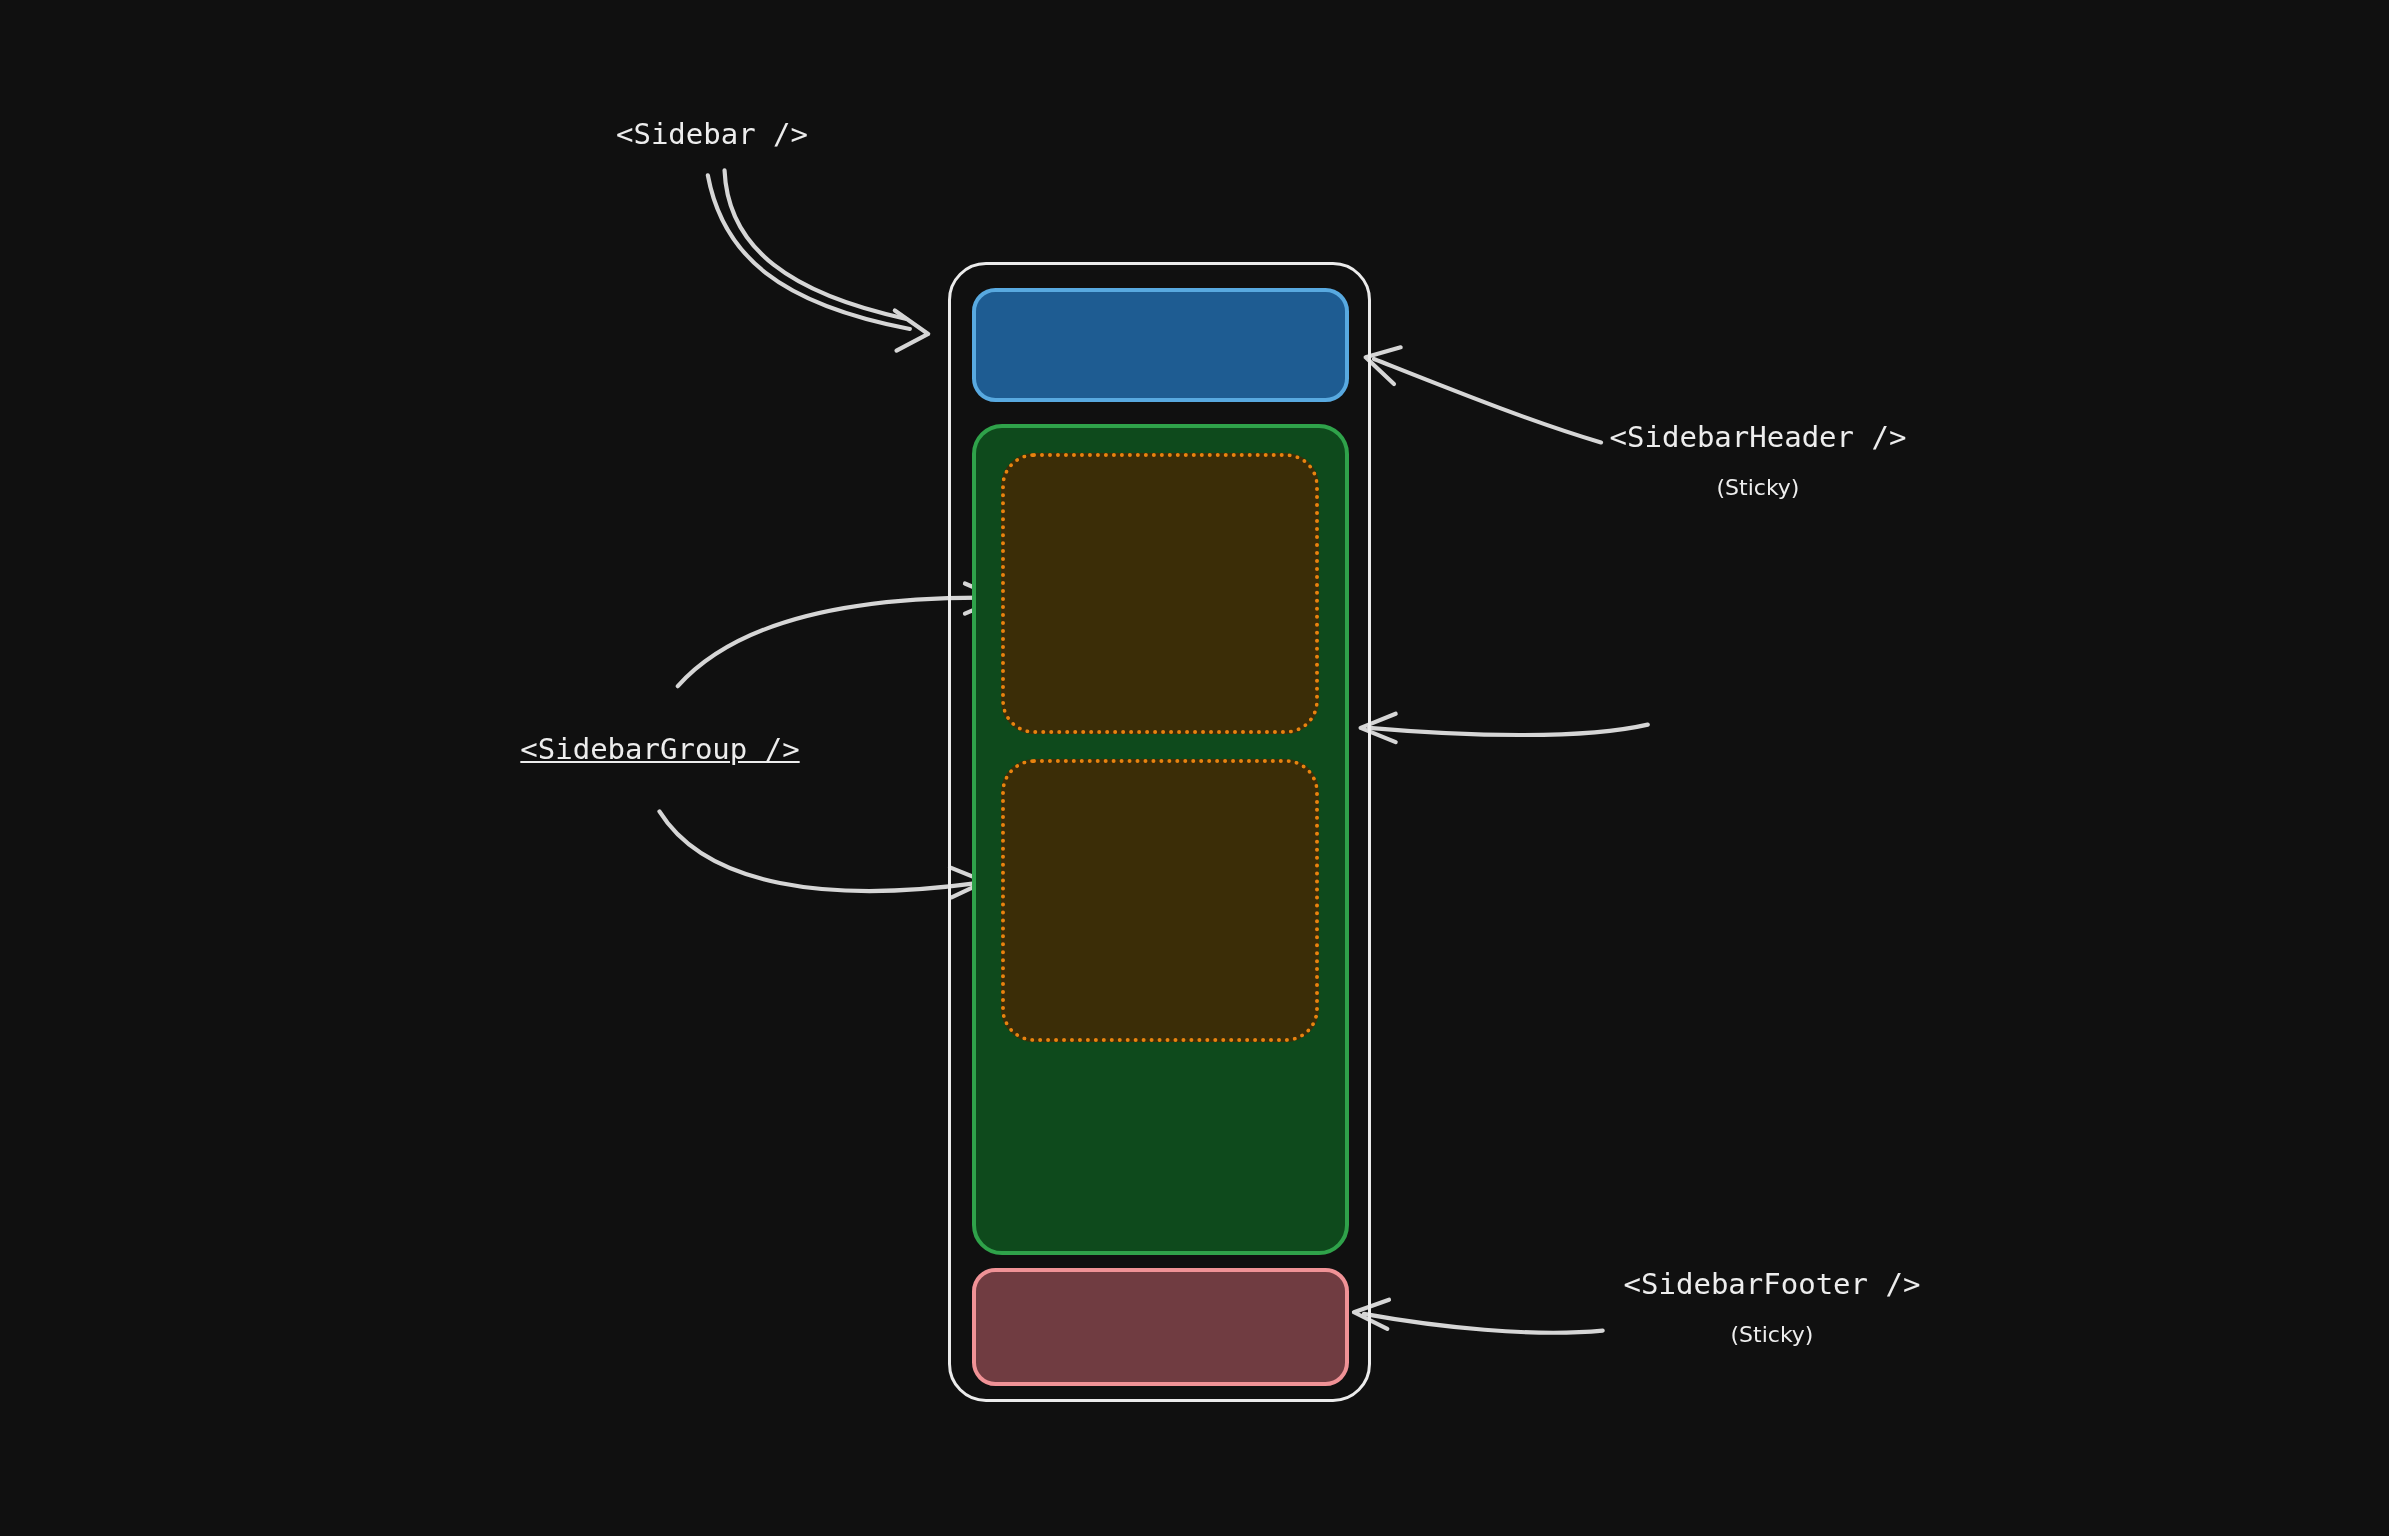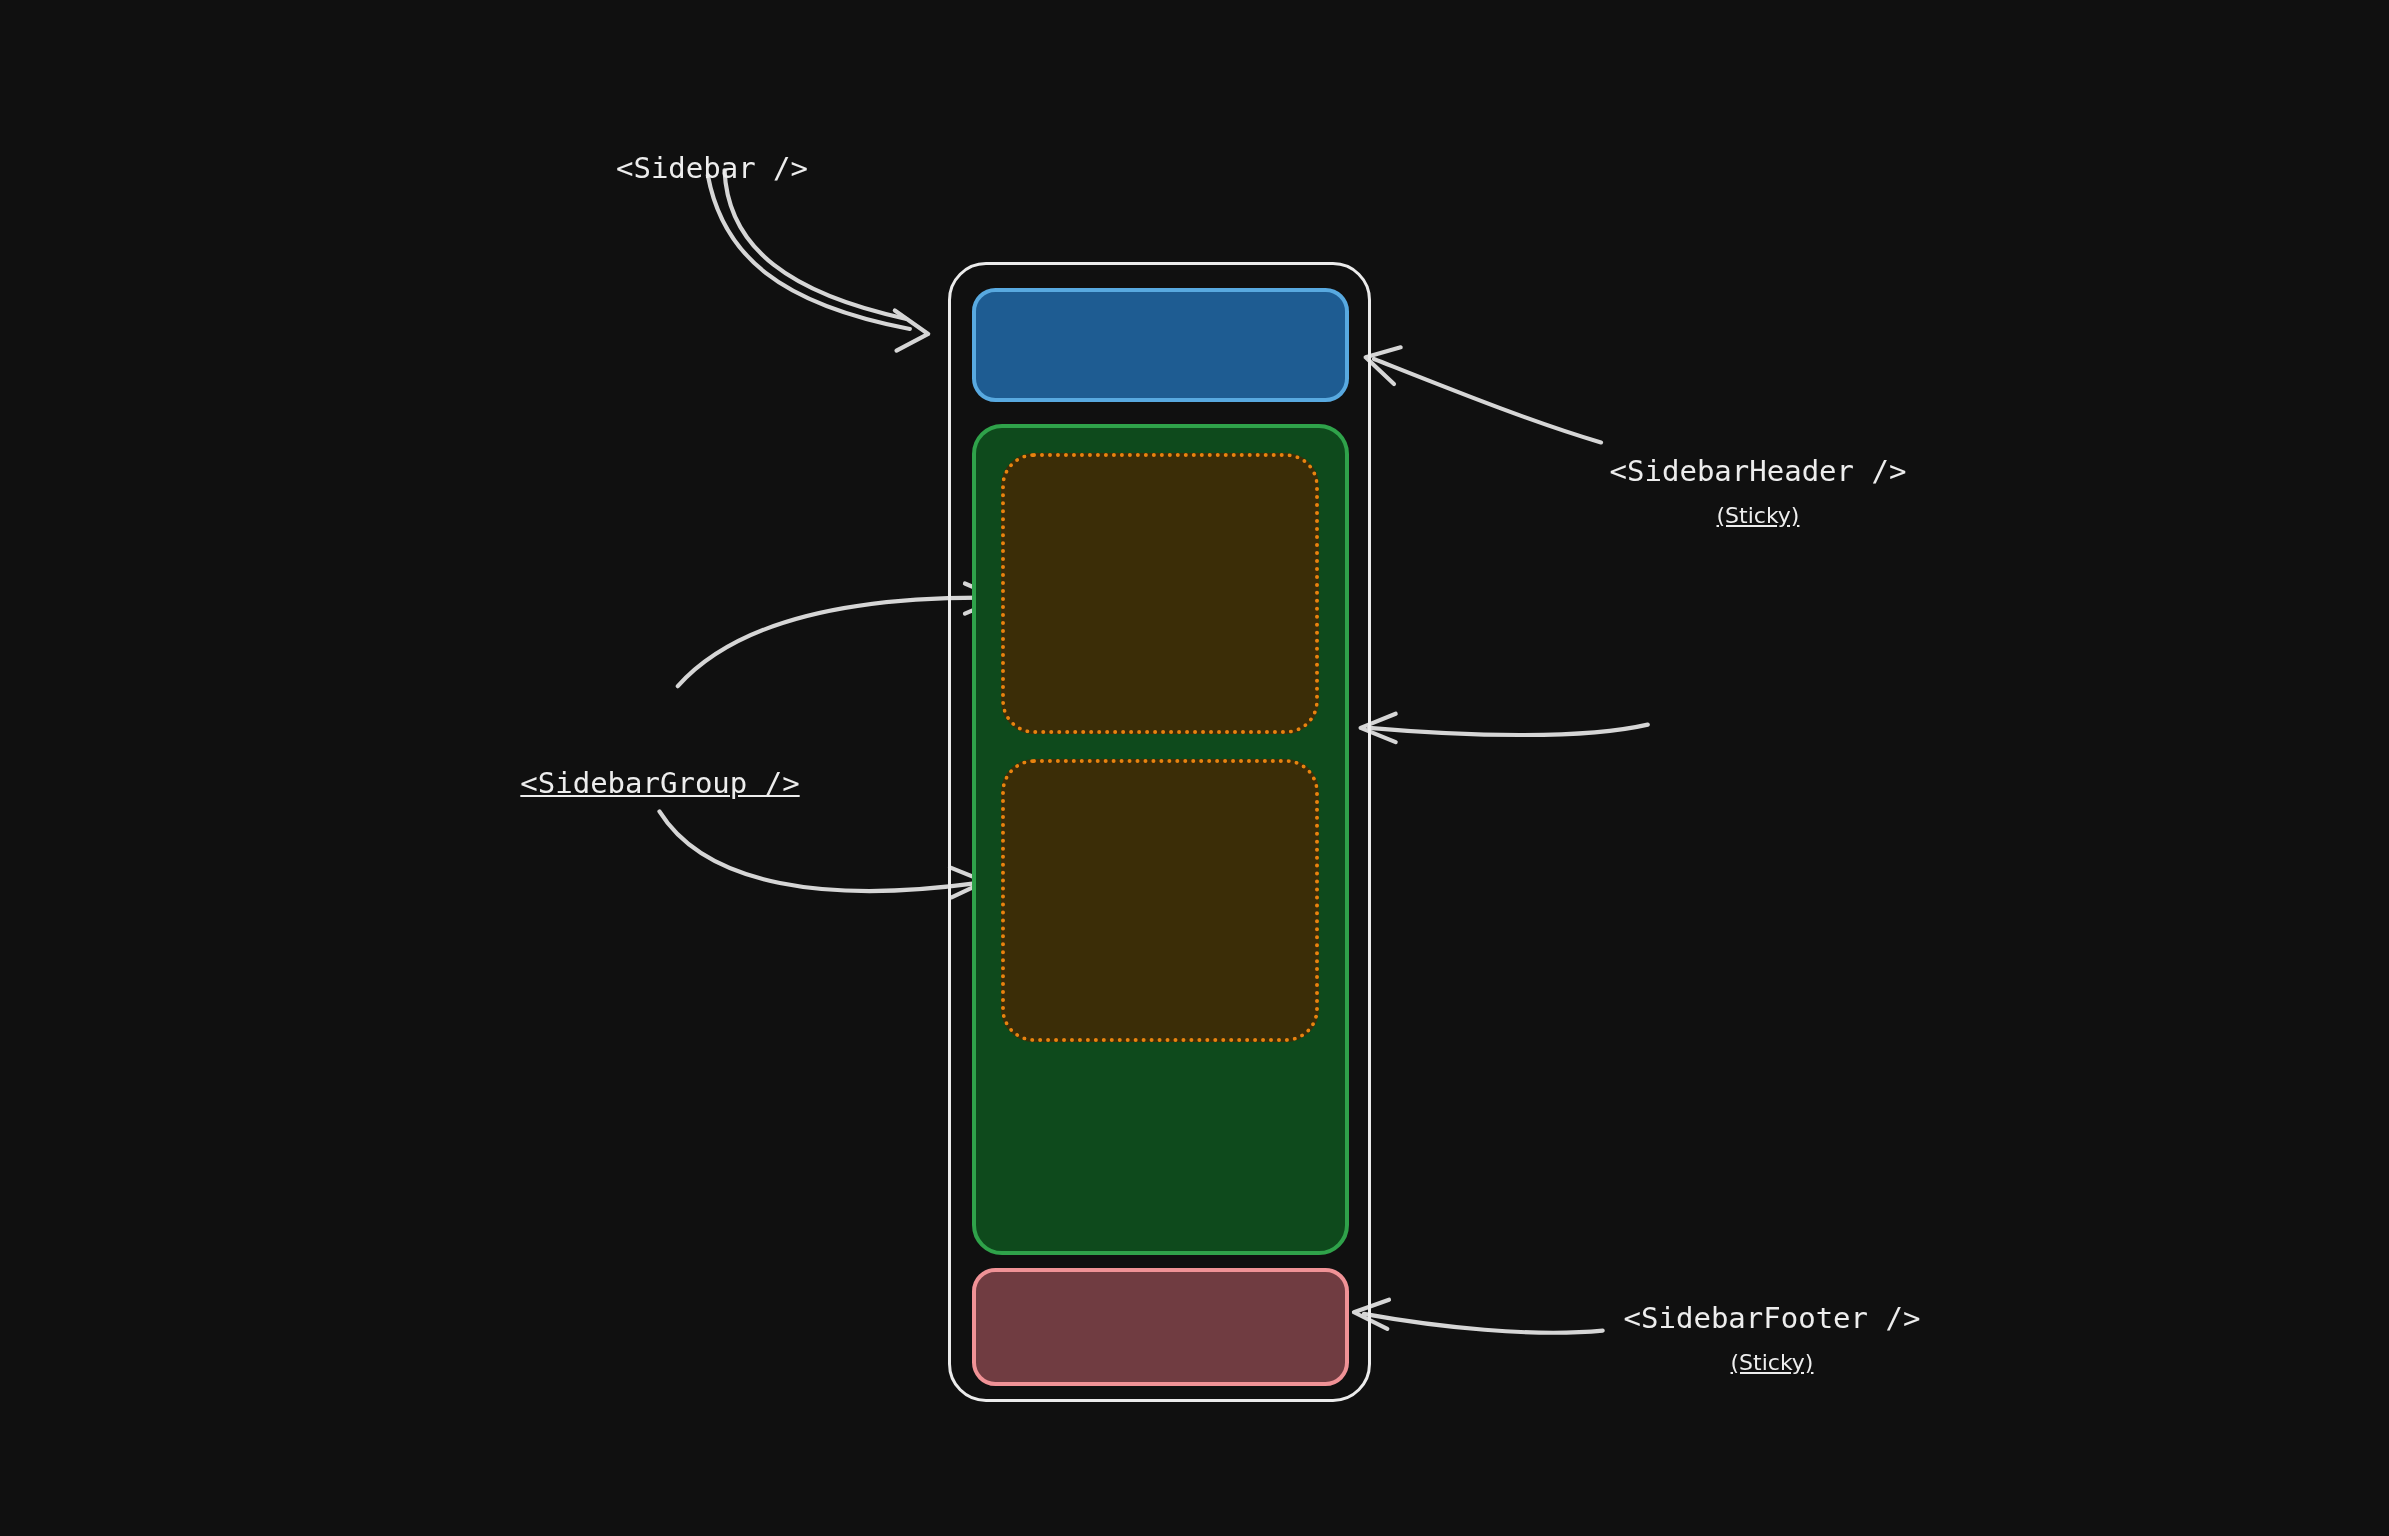--- a/index.html
+++ b/index.html
@@ -93,7 +93,6 @@
     font-size: 29px;
     line-height: 37px;
     letter-spacing: 0px;
-    margin-top: 34px;
   }
   .label .note {
     display: block;

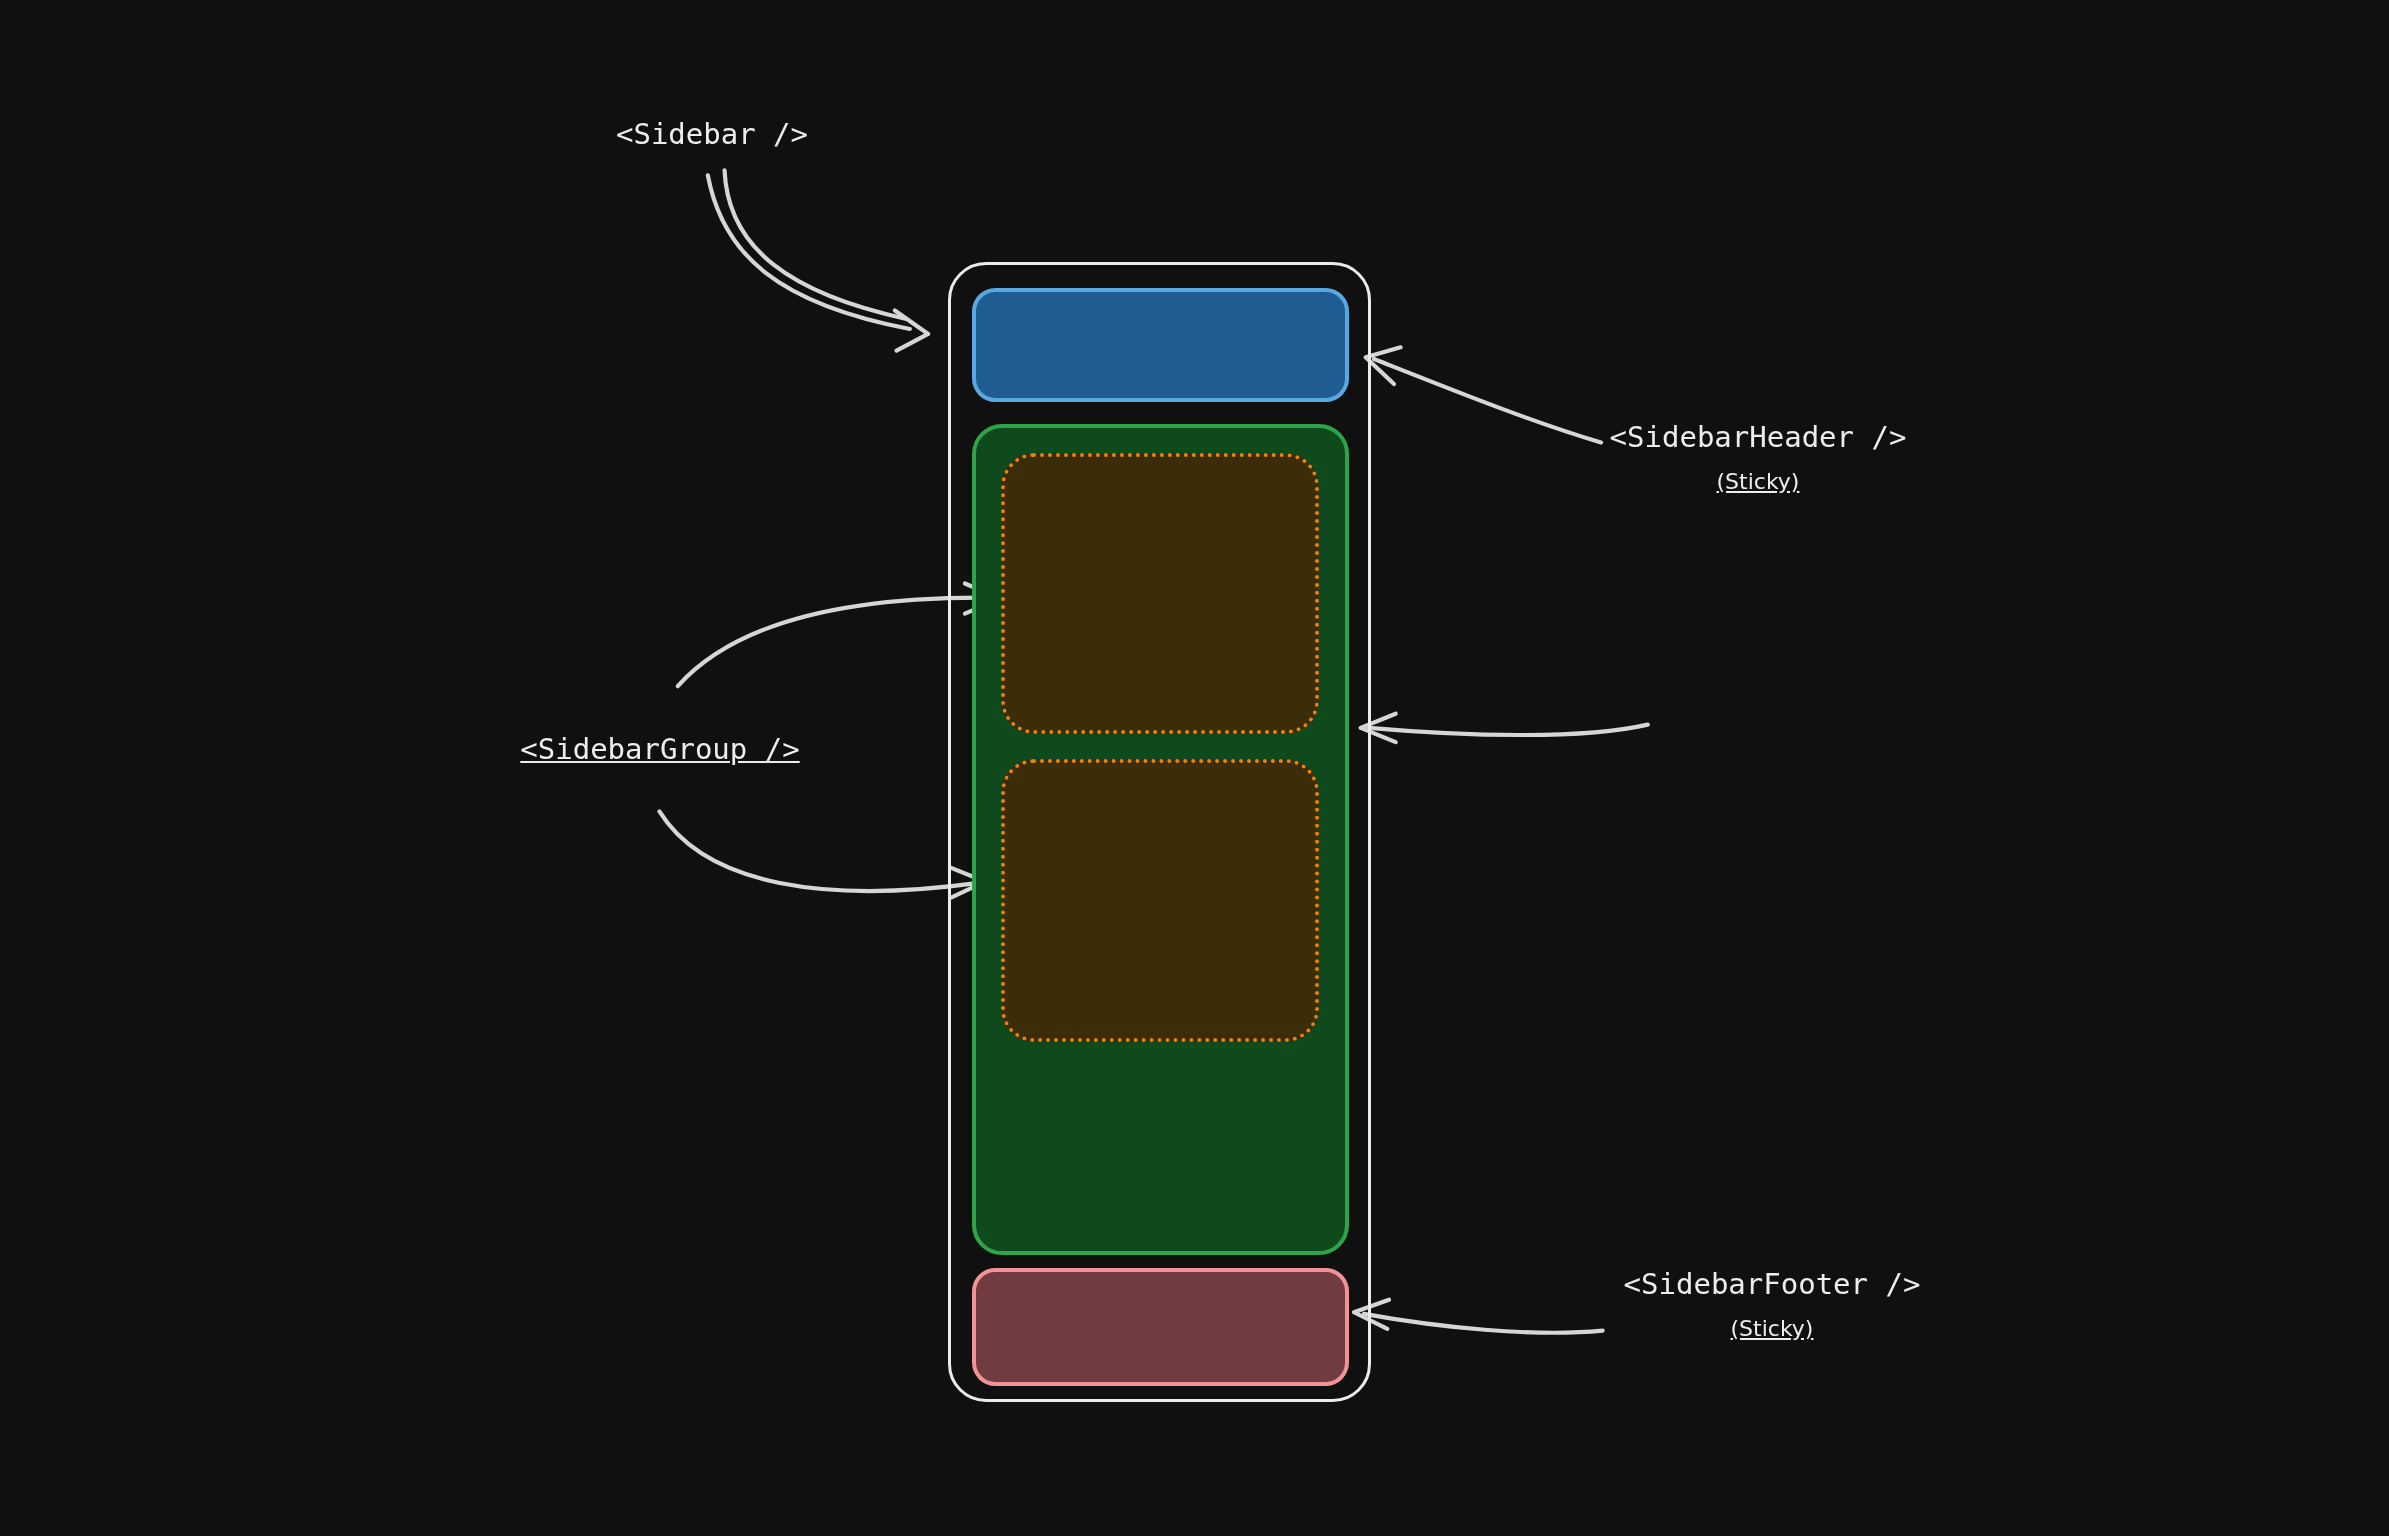--- a/index.html
+++ b/index.html
@@ -96,11 +96,10 @@
   }
   .label .note {
     display: block;
-    margin-top: 10px;
+    margin-top: 16px;
     font-family: "DejaVu Sans", "Liberation Sans", sans-serif;
     font-size: 22px;
     line-height: 32px;
-    text-decoration: underline;
   }
   .label-sidebar  { left: 712px;  top: 116px; }
   .label-header   { left: 1758px; top: 419px; }

